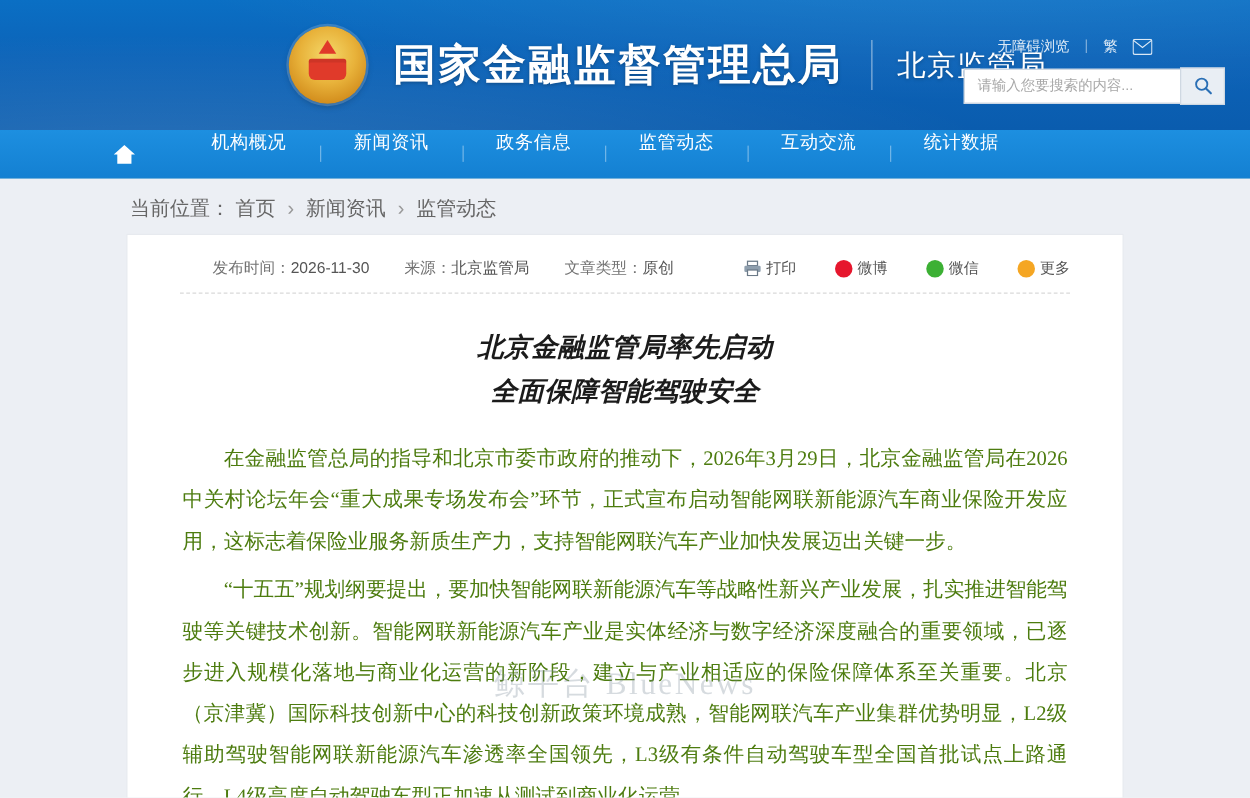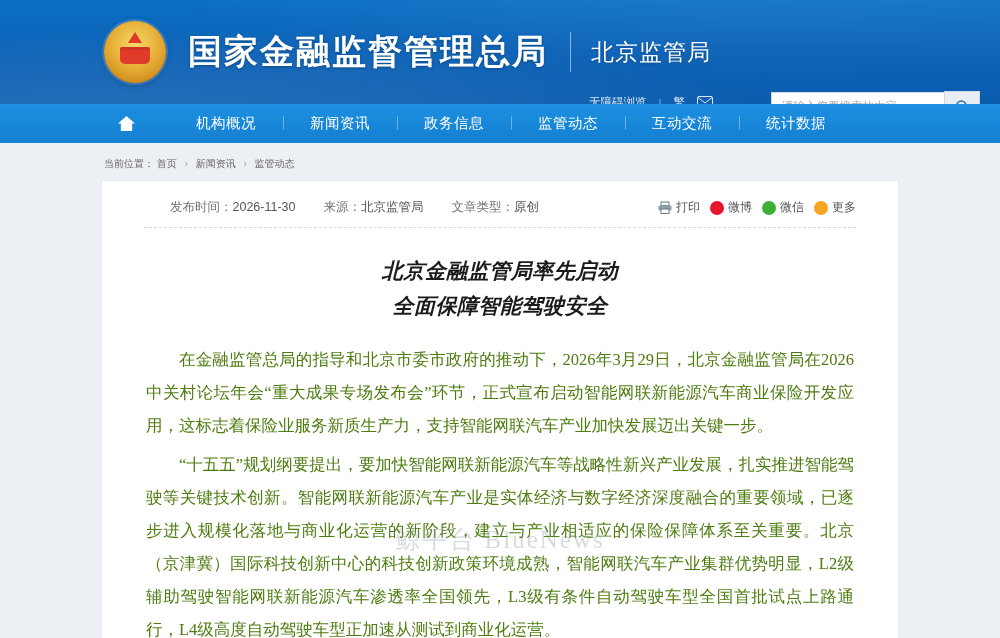--- a/index.html
+++ b/index.html
@@ -36,7 +36,8 @@
     display: flex;
     align-items: center;
     height: 100%;
-    padding-left: 104px;
+    padding-left: 68px;
+    justify-content: center;
   }
   .emblem {
     width: 62px;

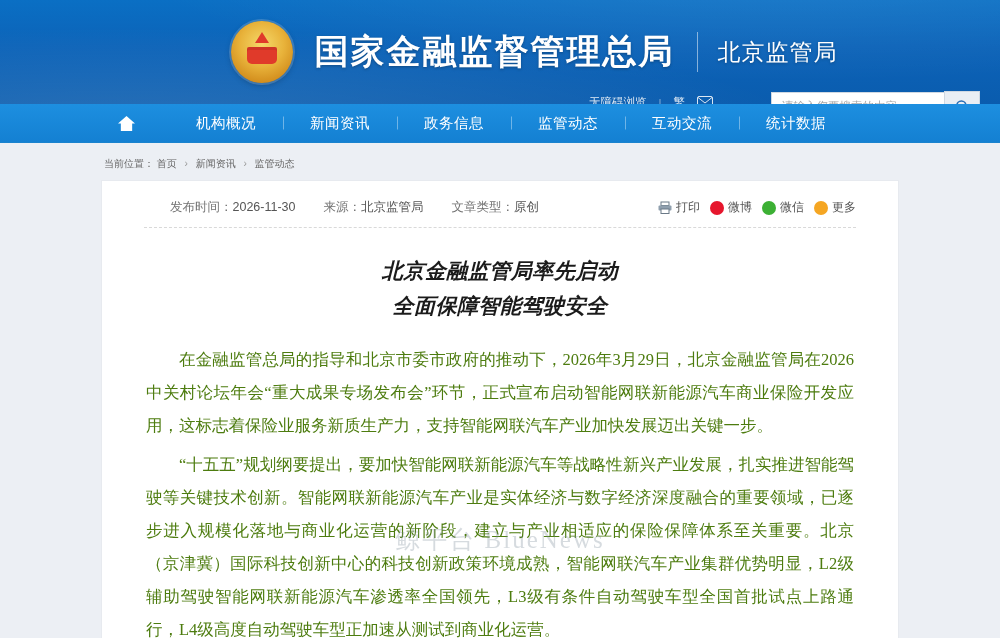--- a/index.html
+++ b/index.html
@@ -97,10 +97,10 @@
   .header-right {
     position: absolute;
     right: 20px;
-    top: 16px;
+    top: 4px;
     height: 100%;
     display: flex;
-    flex-direction: row;
+    flex-direction: column;
     justify-content: center;
     align-items: flex-end;
   }

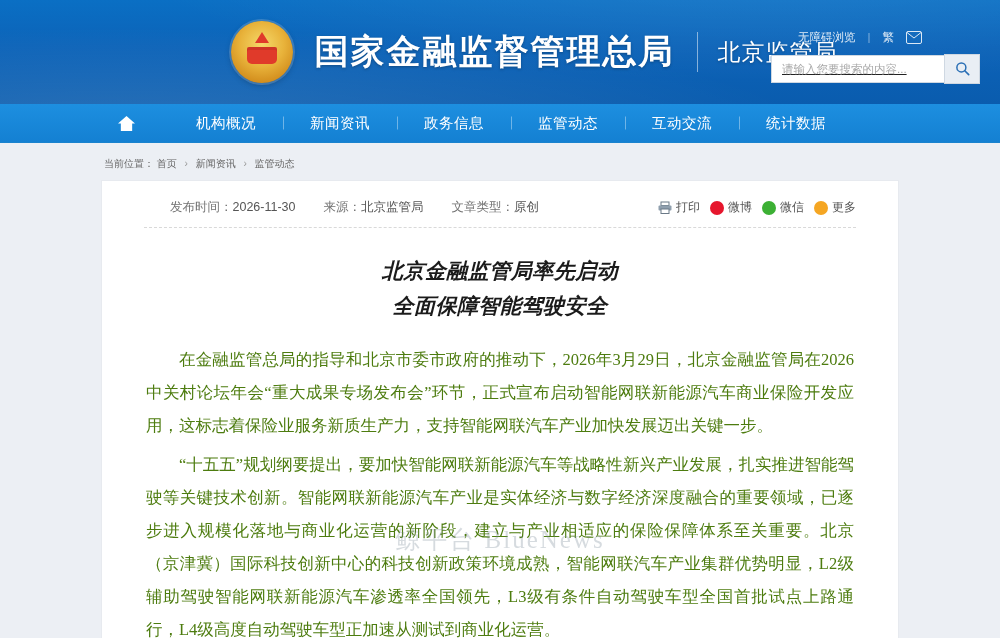--- a/index.html
+++ b/index.html
@@ -121,7 +121,6 @@
     display: flex;
     align-items: center;
     height: 28px;
-    text-decoration: underline;
   }
   .search-input {
     width: 152px;

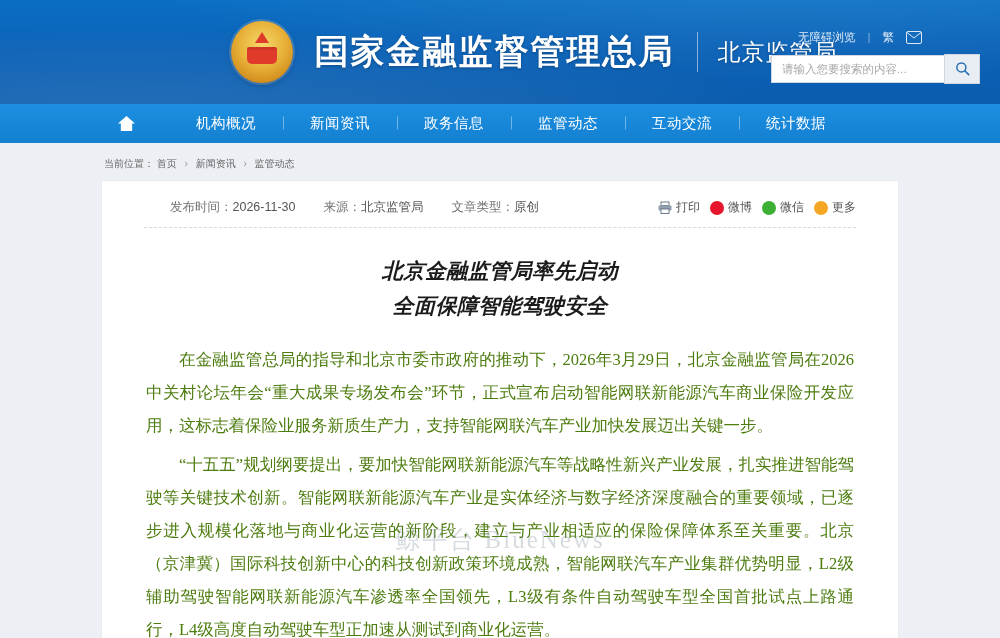--- a/index.html
+++ b/index.html
@@ -151,8 +151,7 @@
     height: 38px;
     background: linear-gradient(180deg, #1d8fe0 0%, #1480d2 100%);
     display: flex;
-    align-items: center;
-    padding-left: 109px;
+    padding-left: 82px;
     border-bottom: 1px solid rgba(0,0,0,0.08);
   }
   .nav-home {

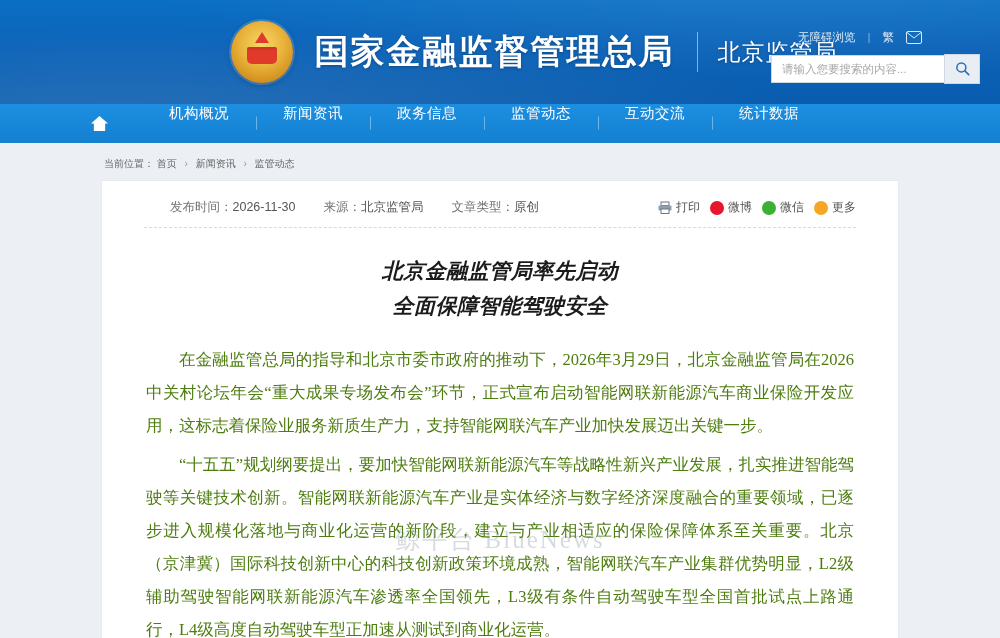--- a/index.html
+++ b/index.html
@@ -187,7 +187,7 @@
     min-height: 496px;
   }
   .breadcrumb {
-    font-size: 10px;
+    font-size: 16px;
     color: #666;
     padding: 14px 16px 10px 104px;
   }

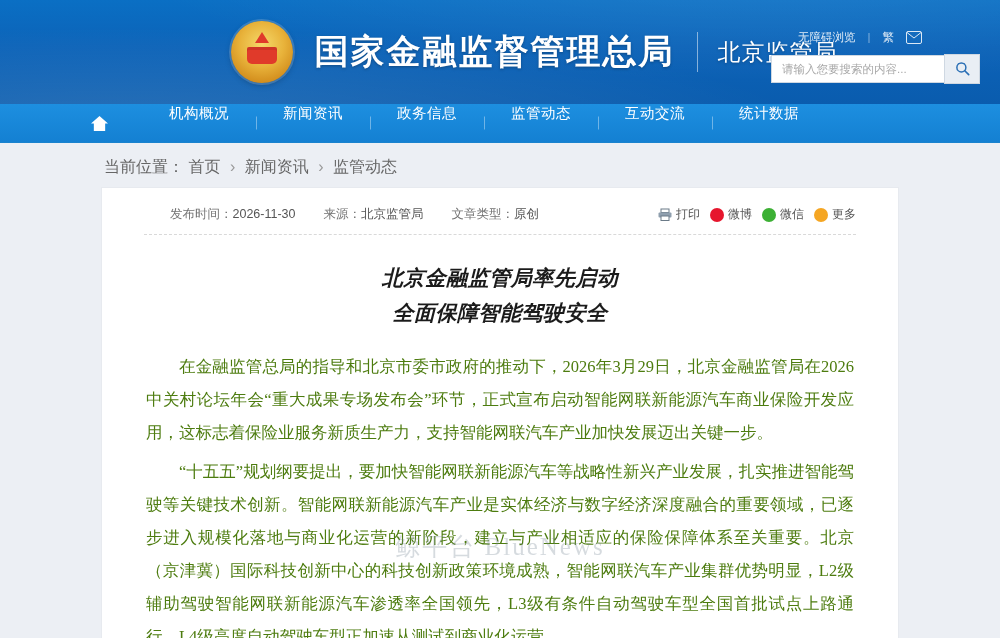--- a/index.html
+++ b/index.html
@@ -220,7 +220,7 @@
     top: 18px;
     display: flex;
     align-items: center;
-    gap: 10px;
+    gap: 31px;
     font-size: 12px;
     color: #555;
   }

